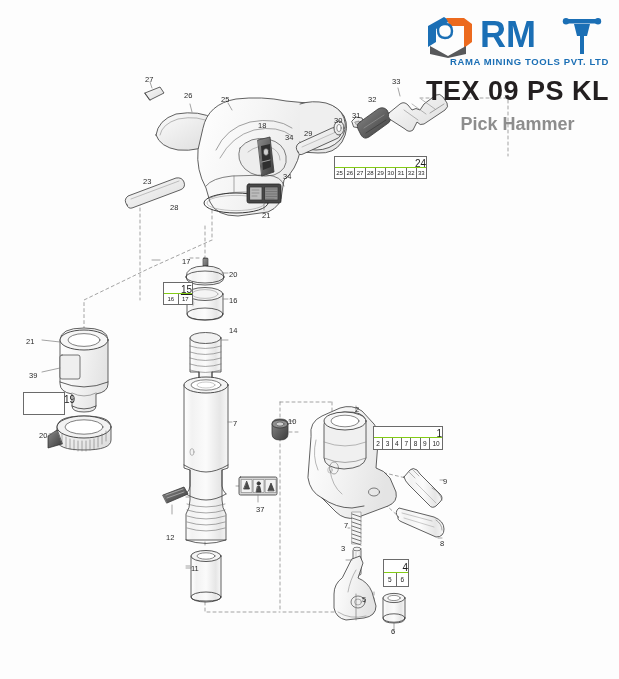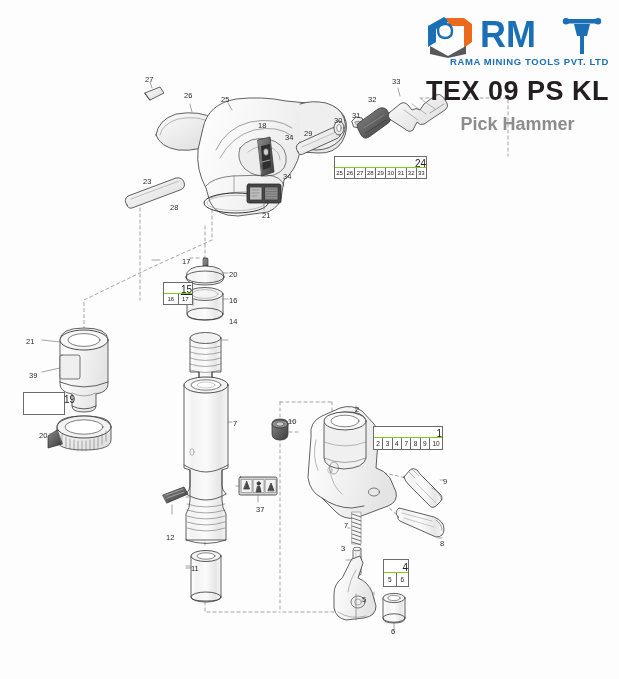--- a/index.html
+++ b/index.html
@@ -652,7 +652,7 @@
       <div class="callout" style="left: 182px; top: 258px;">17</div>
       <div class="callout" style="left: 229px; top: 271px;">20</div>
       <div class="callout" style="left: 229px; top: 297px;">16</div>
-      <div class="callout" style="left: 229px; top: 318px;">14</div>
+      <div class="callout" style="left: 229px; top: 327px;">14</div>
       <div class="callout" style="left: 233px; top: 420px;">7</div>
       <div class="callout" style="left: 166px; top: 534px;">12</div>
       <div class="callout" style="left: 256px; top: 506px;">37</div>

